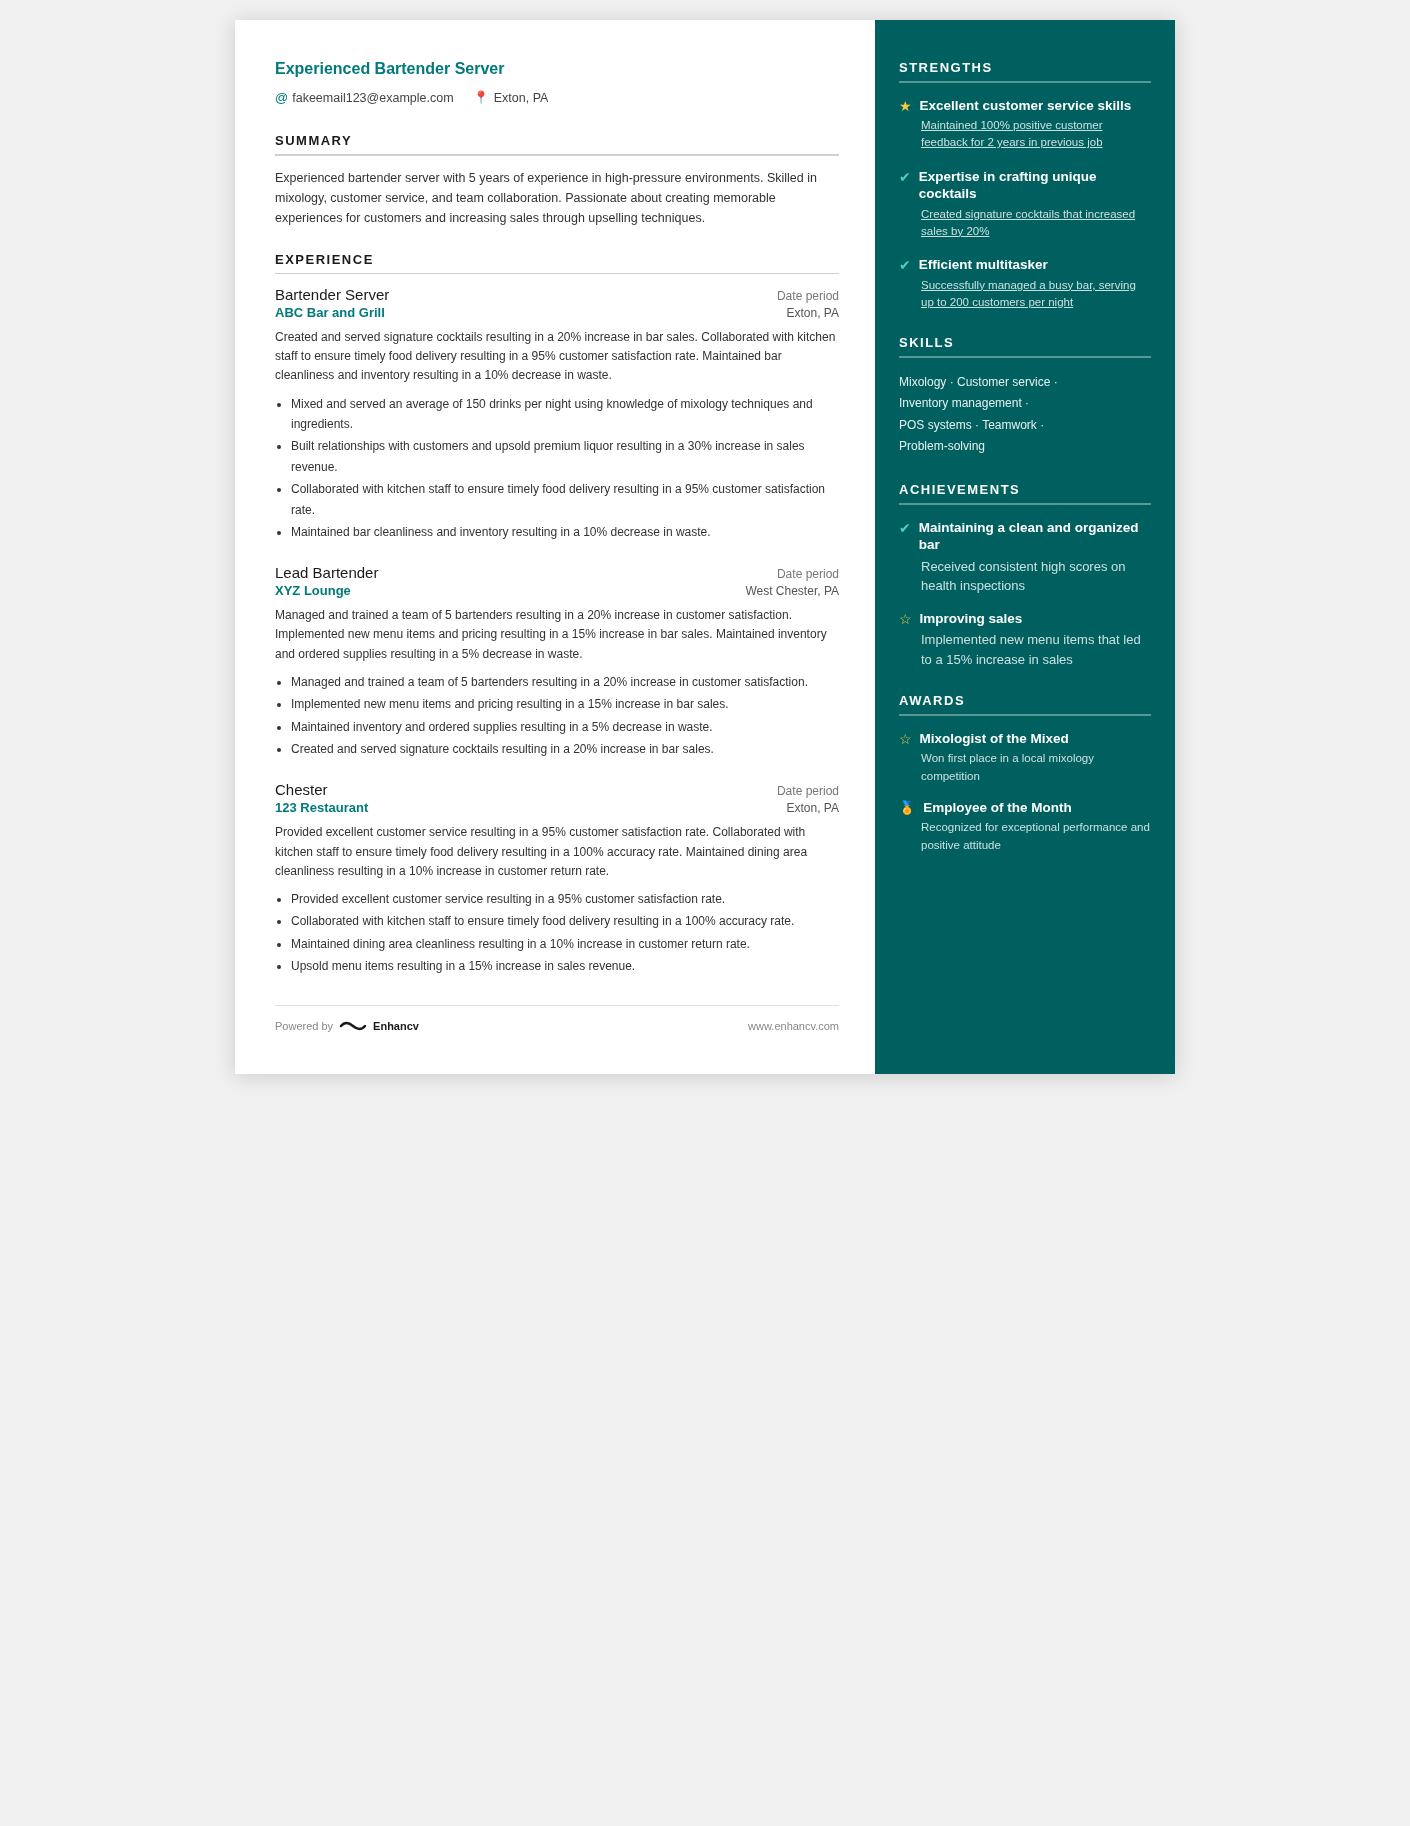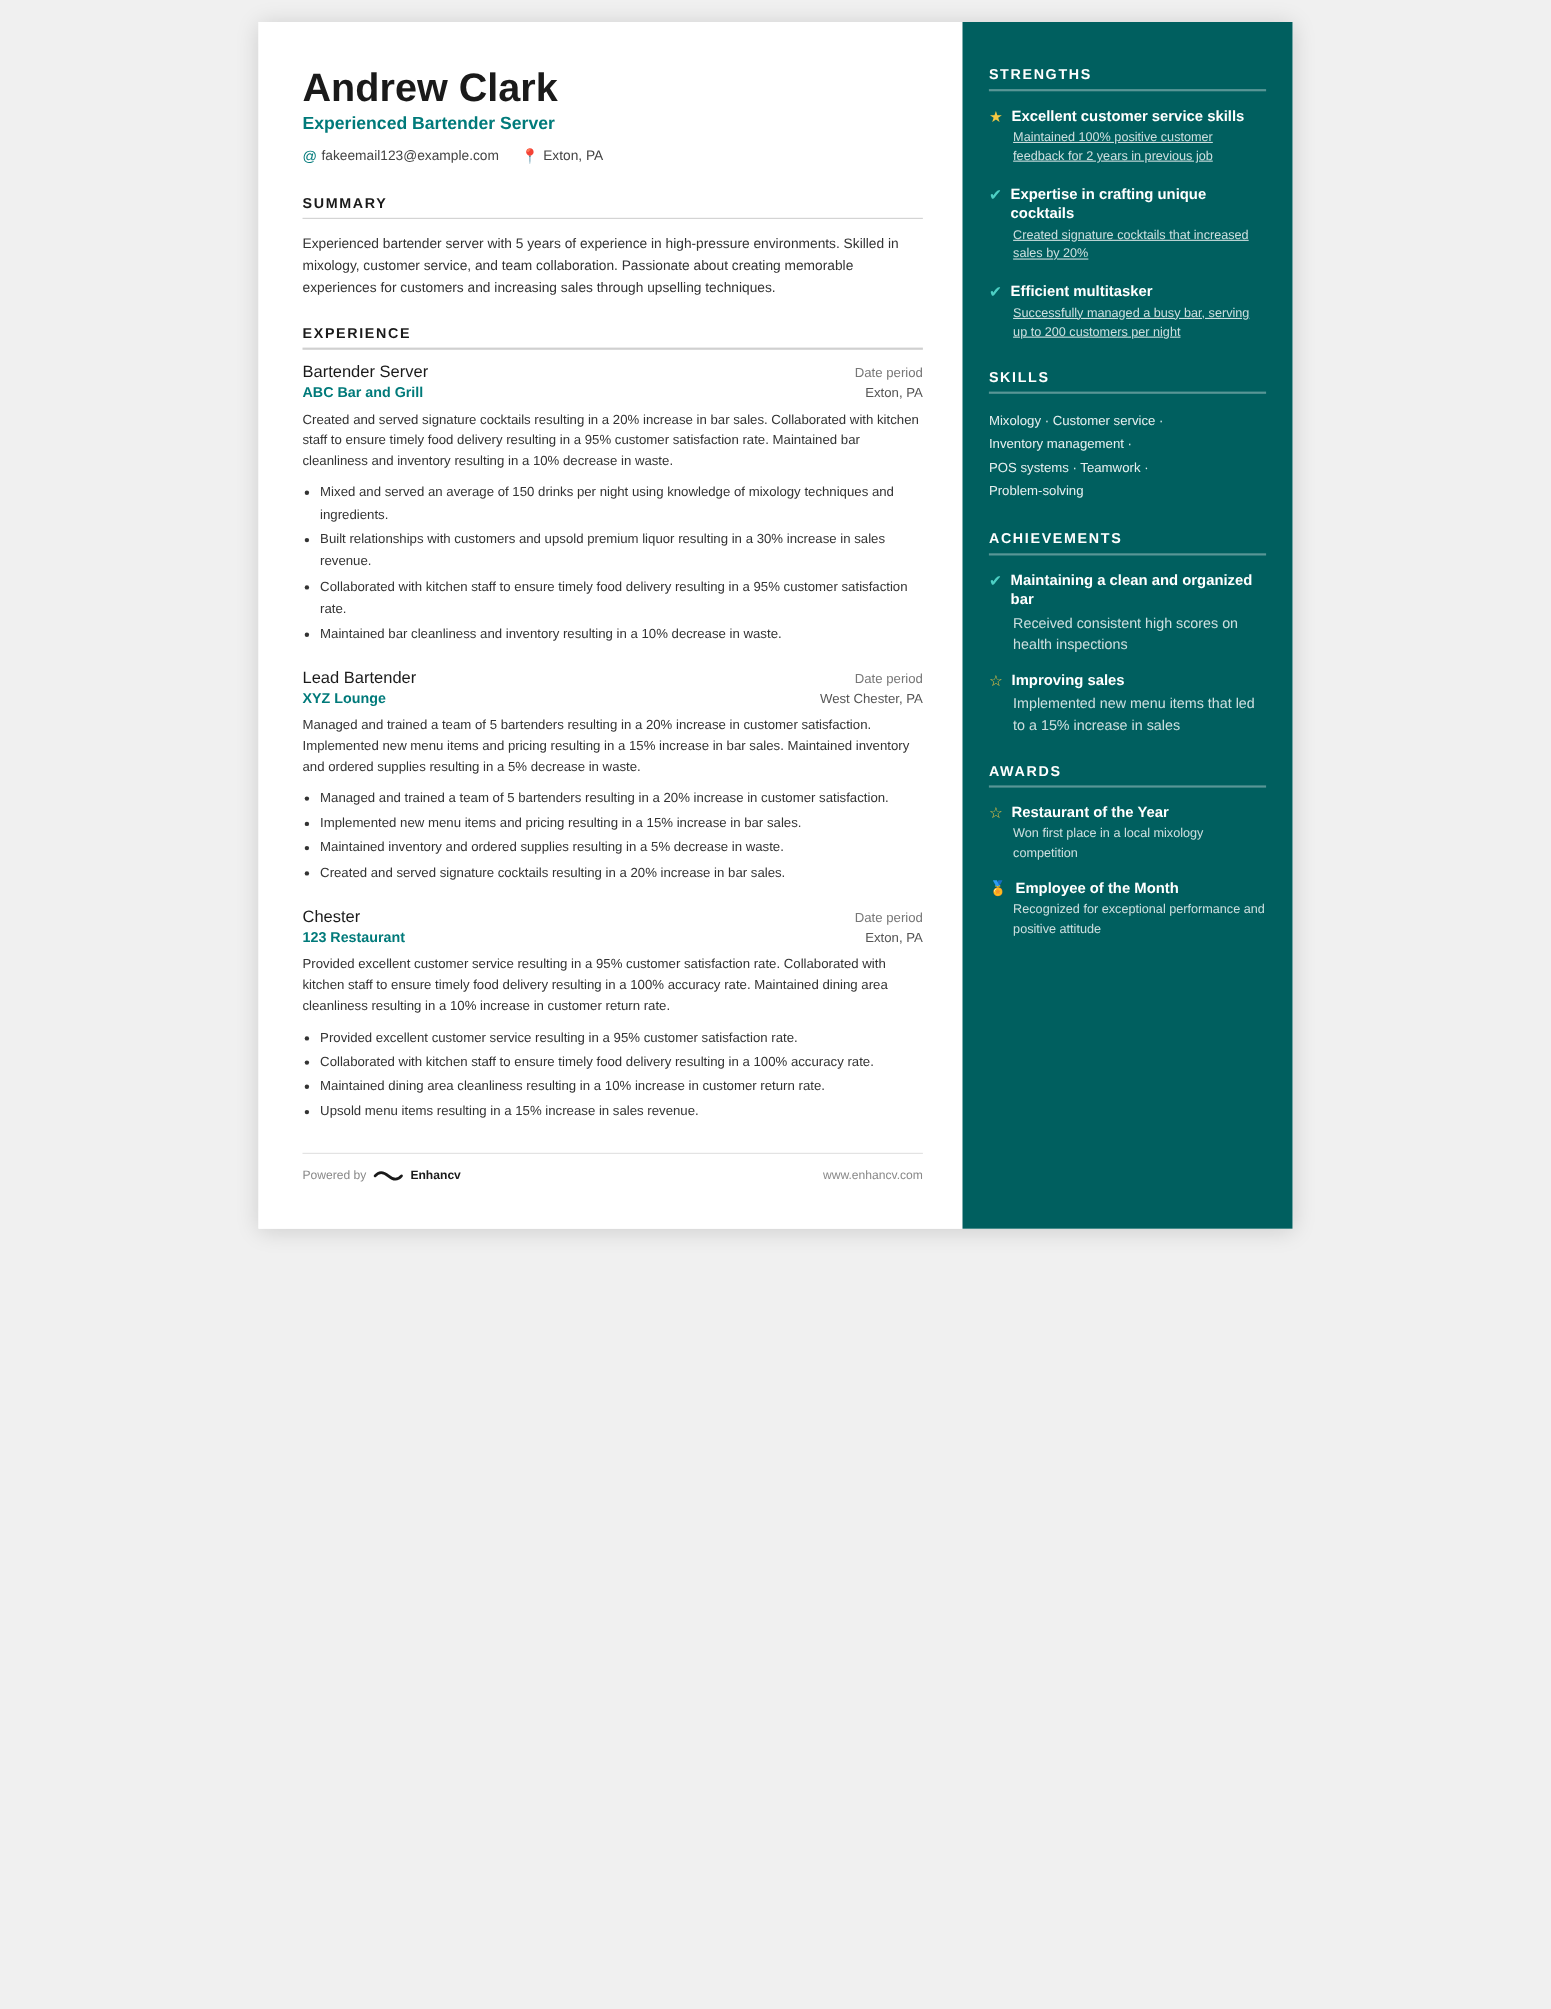--- a/index.html
+++ b/index.html
@@ -261,7 +261,6 @@
   <div class="left-col">
 
     <div>
-      <div class="header-name">Andrew Clark</div>
       <div class="header-title">Experienced Bartender Server</div>
       <div class="header-contact">
         <div class="contact-item">

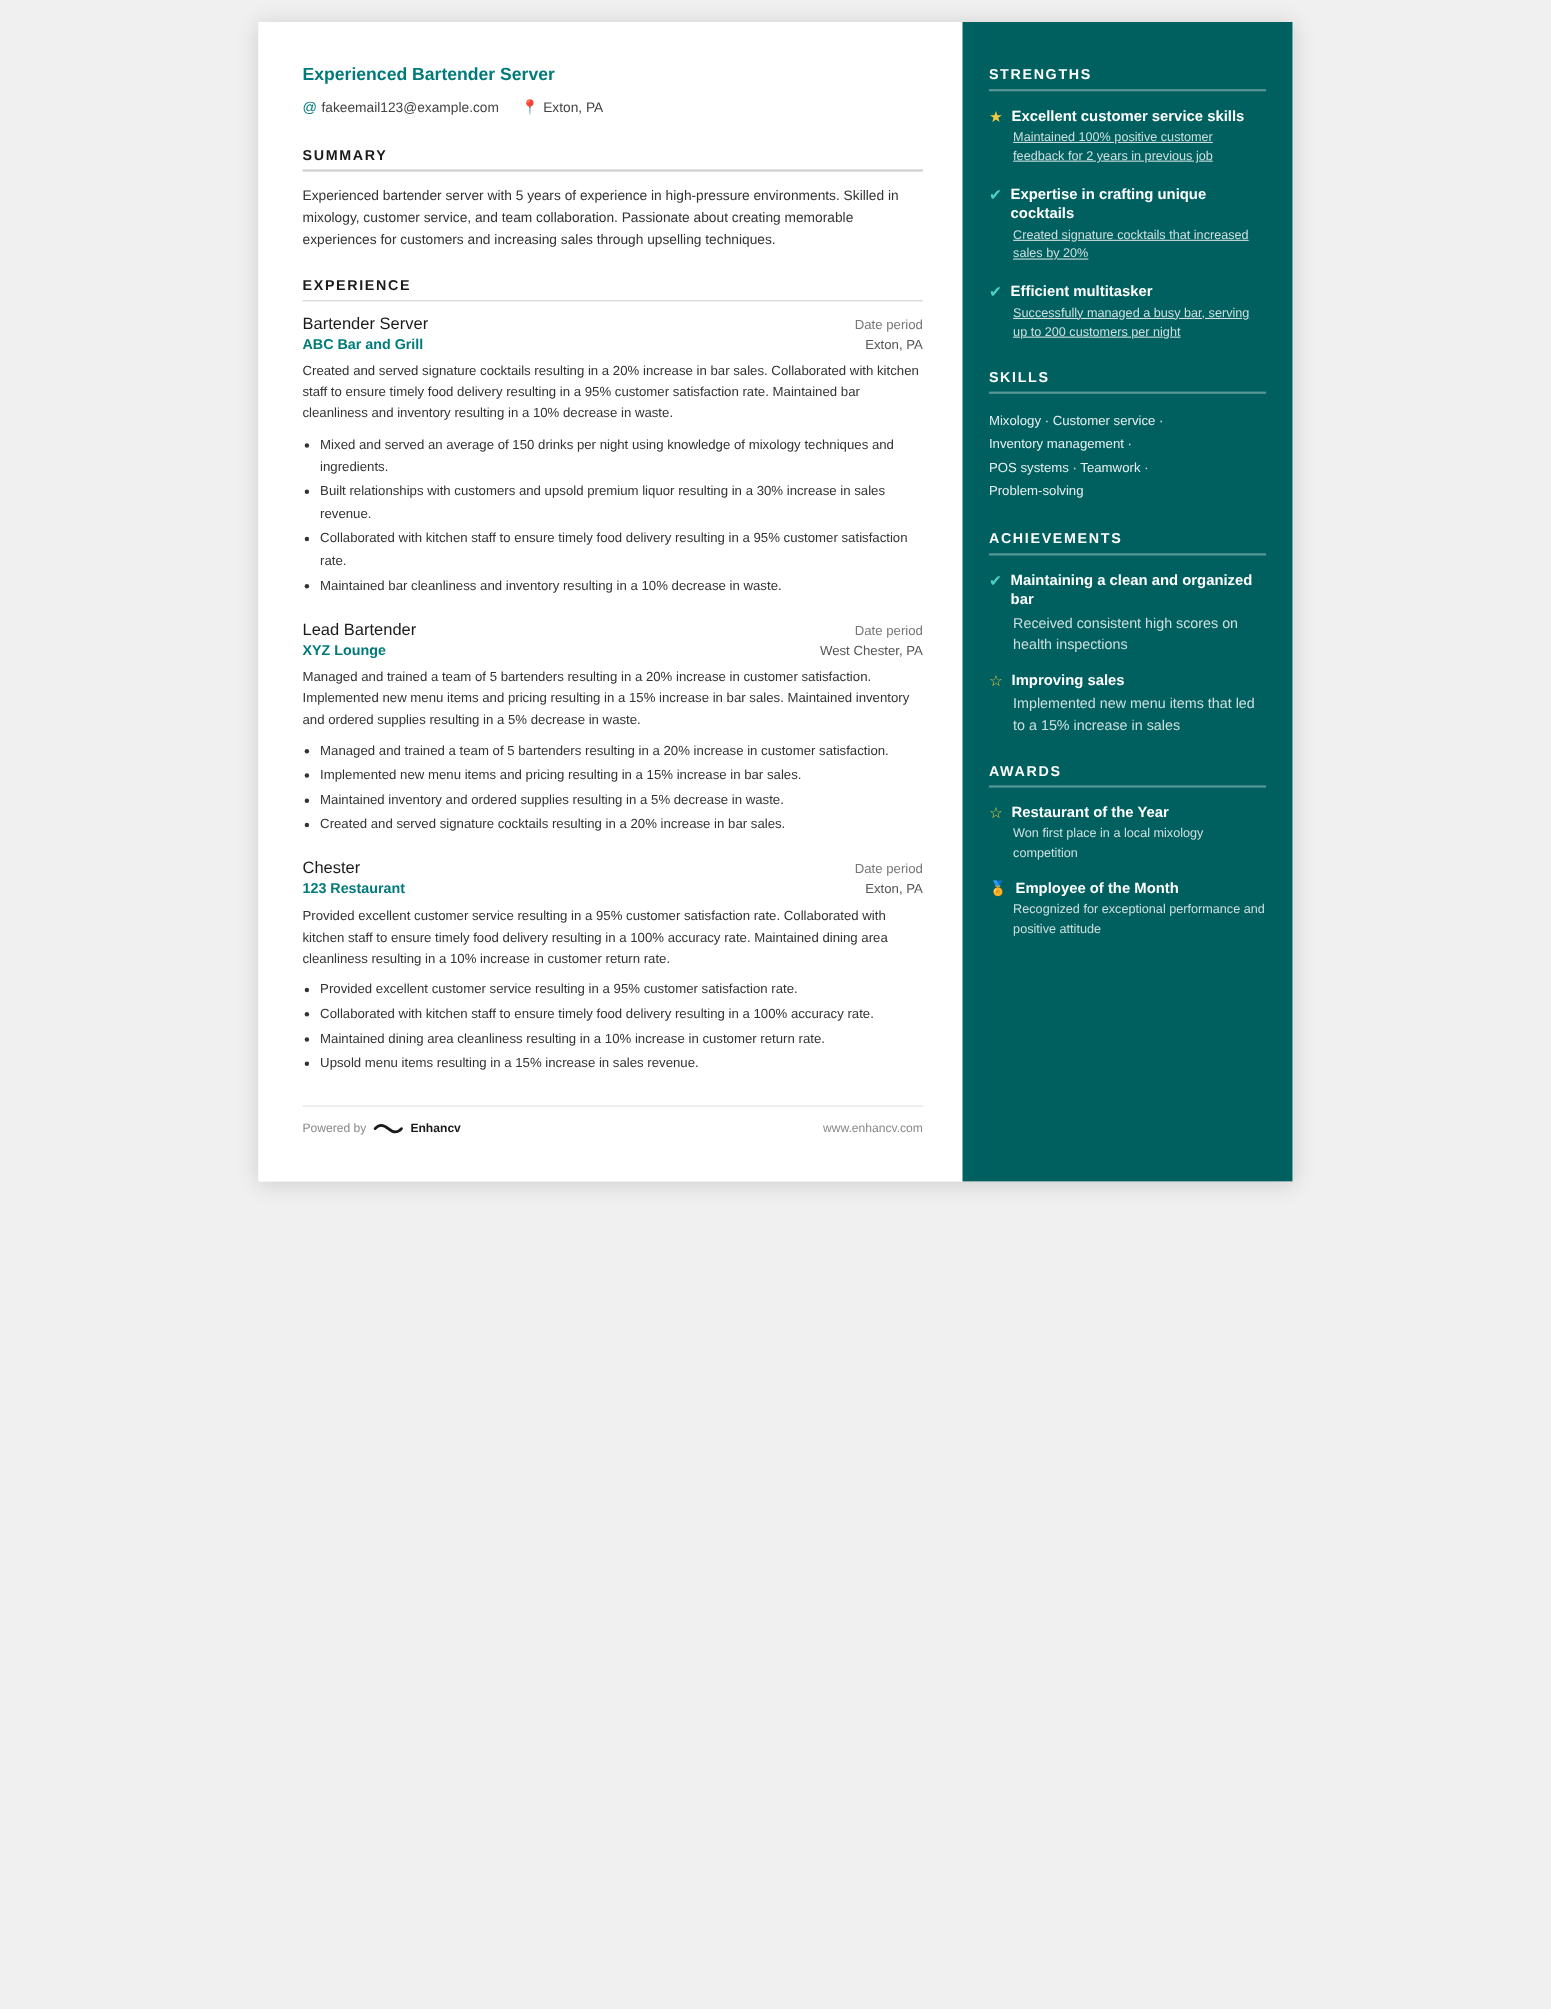--- a/index.html
+++ b/index.html
@@ -423,7 +423,7 @@
       <div class="award-item">
         <div class="award-header">
           <span class="award-icon" style="color:#f5c842;">☆</span>
-          <span class="award-title">Restaurant of the Year</span>
+          <span class="award-title">Mixologist of the Mixed</span>
         </div>
         <div class="award-desc">Won first place in a local mixology competition</div>
       </div>

